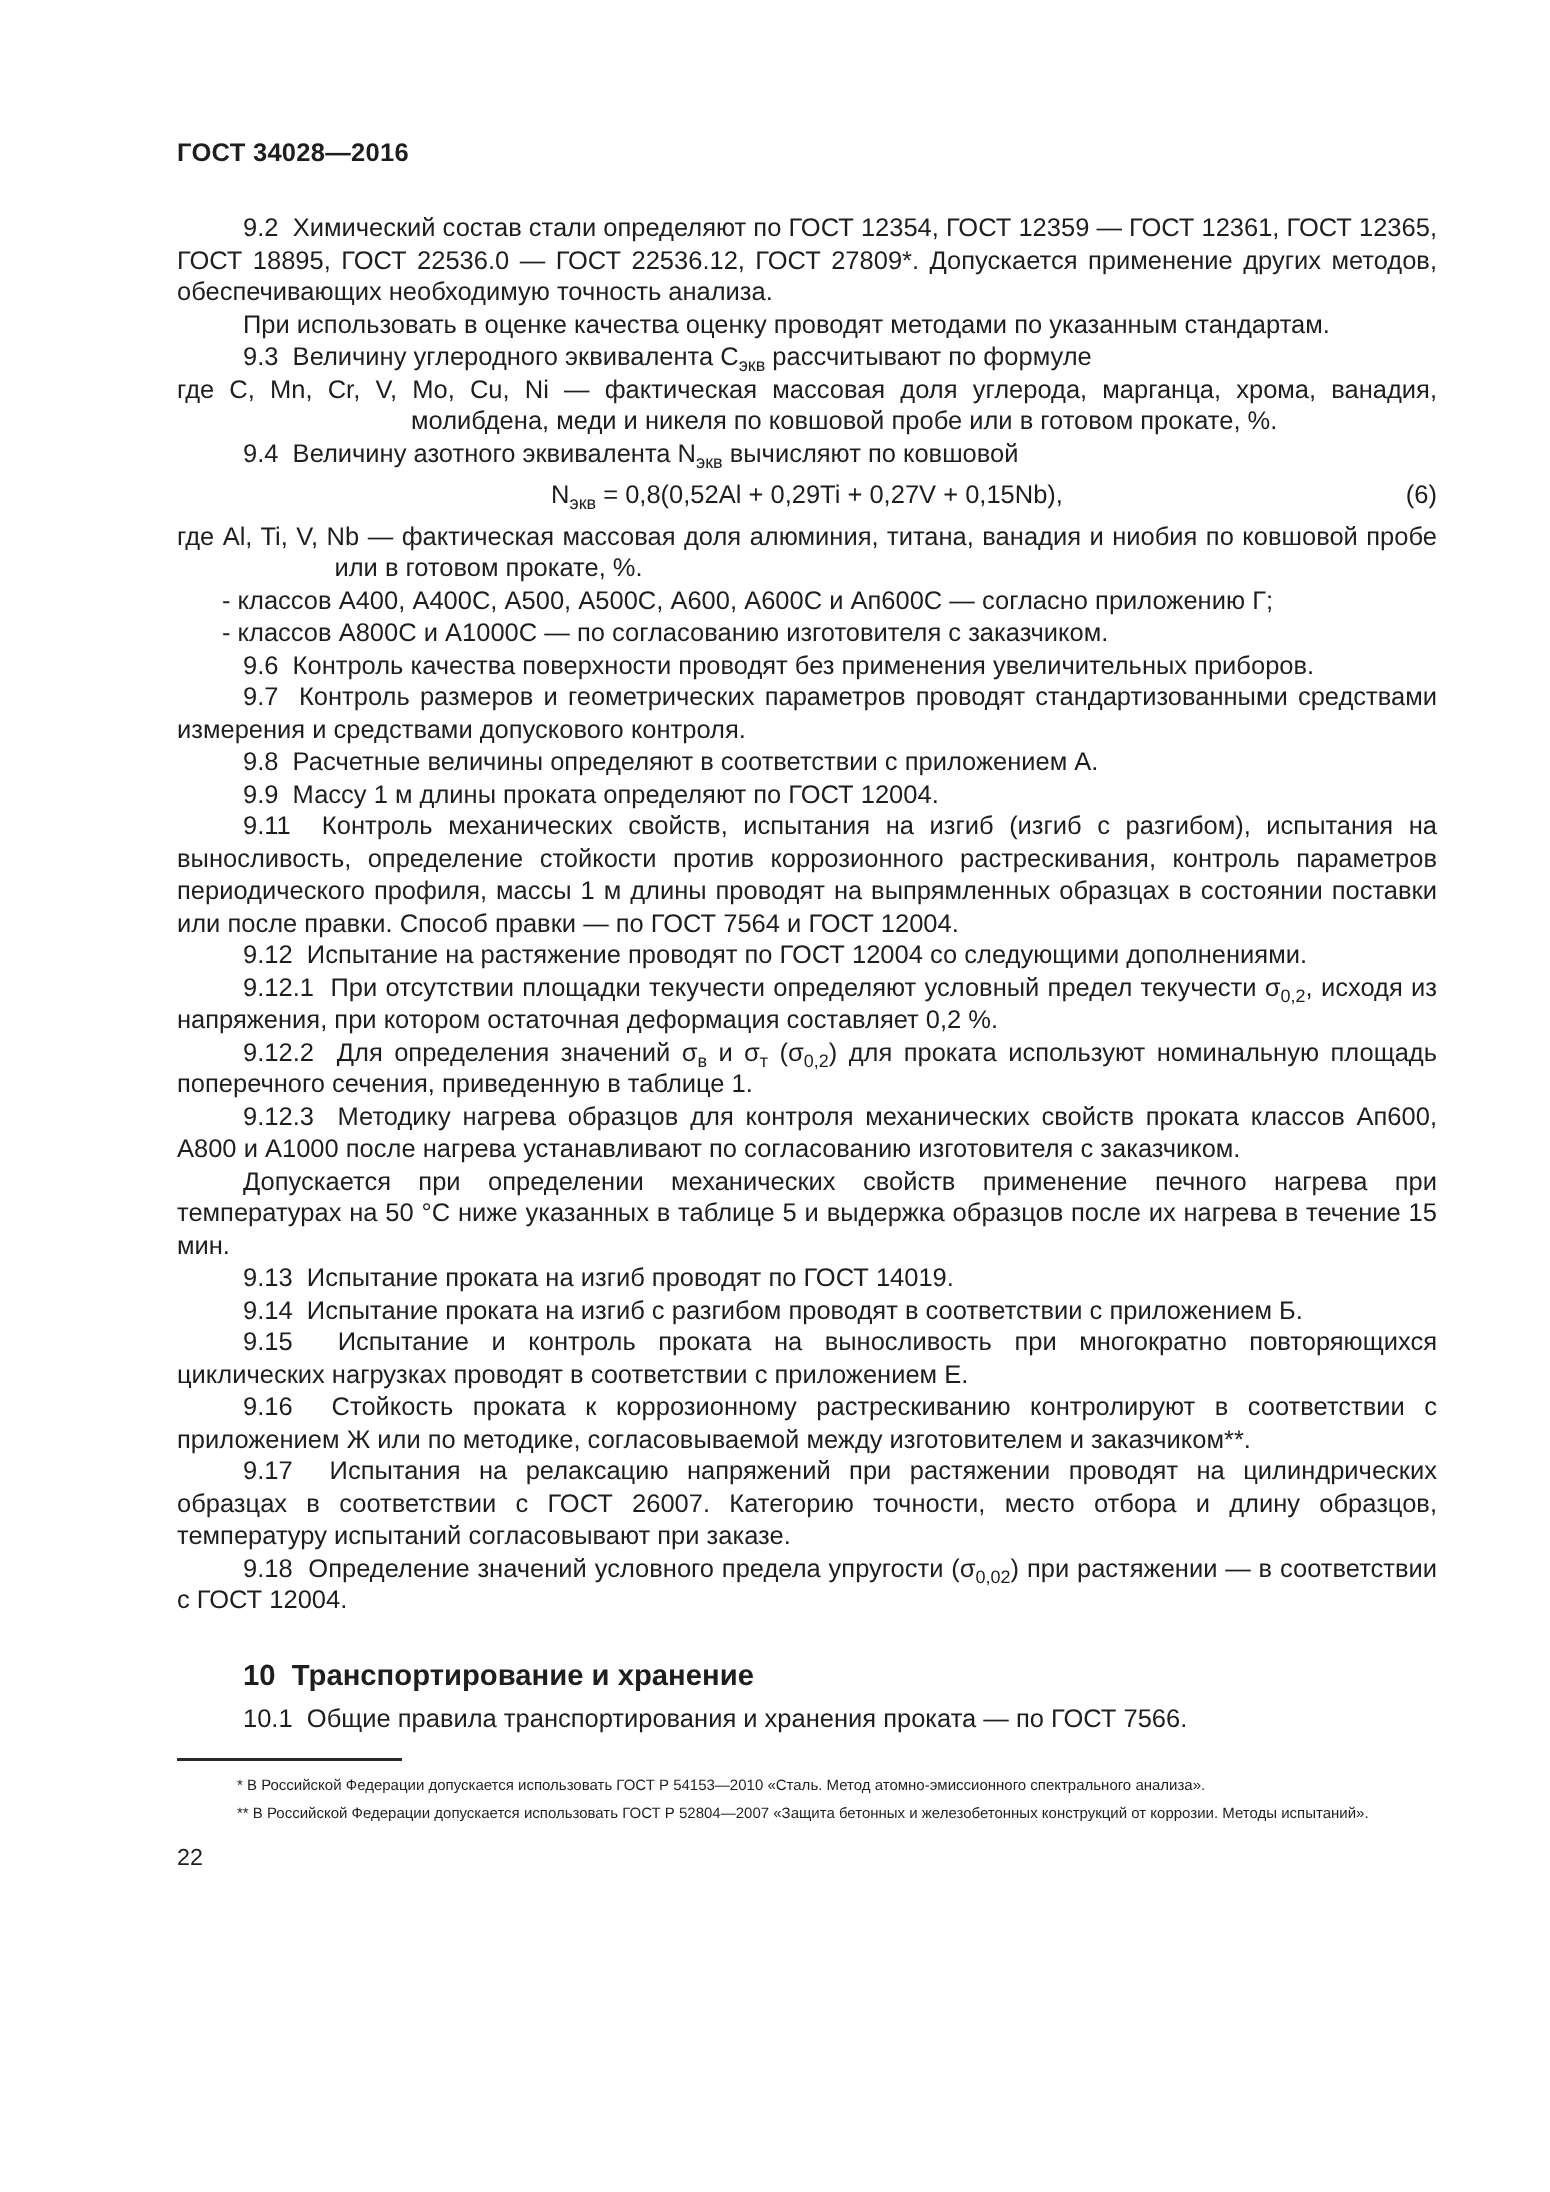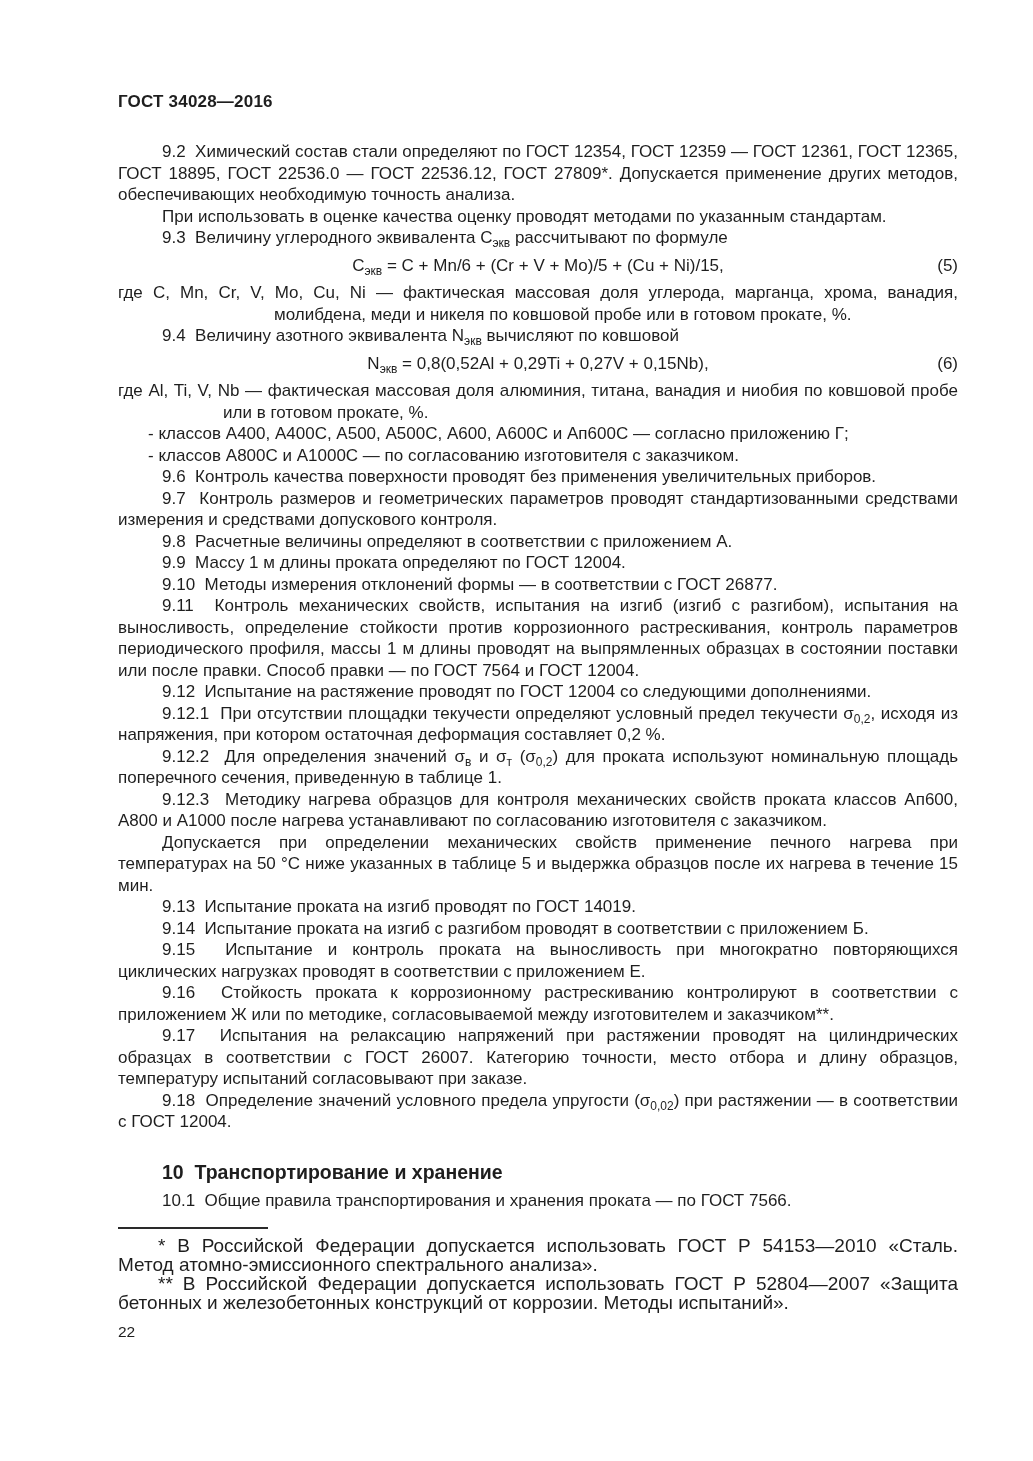--- a/index.html
+++ b/index.html
@@ -39,10 +39,6 @@
     <p class="cl indent">При использовать в оценке качества оценку проводят методами по указанным стандартам.</p>
     <p class="cl indent"><span>9.3&nbsp; Величину углеродного эквивалента C</span><sub>экв</sub><span> рассчитывают по формуле</span></p>
 
-    <div class="formula">
-      <span><span>C</span><sub>экв</sub><span> = C + Mn/6 + (Cr + V + Mo)/5 + (Cu + Ni)/15,</span></span>
-      <span class="eq-num">(5)</span>
-    </div>
 
     <p class="cl hang-a">где C, Mn, Cr, V, Mo, Cu, Ni — фактическая массовая доля углерода, марганца, хрома, ванадия, молибдена, меди и никеля по ковшовой пробе или в готовом прокате, %.</p>
     <p class="cl indent"><span>9.4&nbsp; Величину азотного эквивалента N</span><sub>экв</sub><span> вычисляют по ковшовой</span></p>

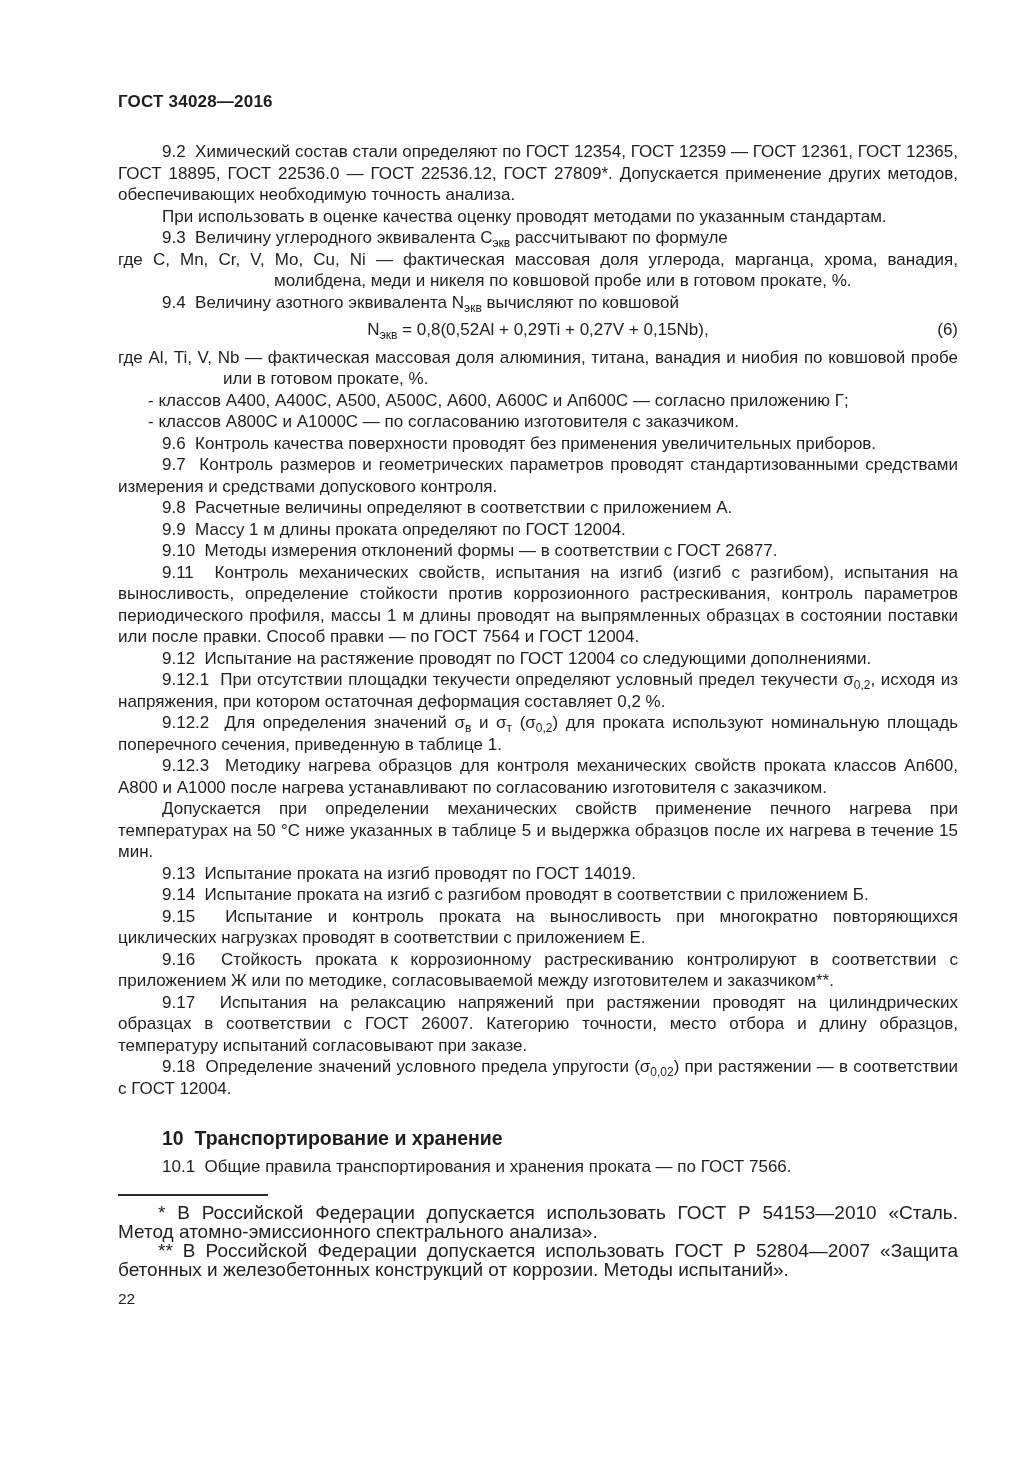--- a/index.html
+++ b/index.html
@@ -55,7 +55,6 @@
     <p class="cl indent">9.7&nbsp; Контроль размеров и геометрических параметров проводят стандартизованными средствами измерения и средствами допускового контроля.</p>
     <p class="cl indent">9.8&nbsp; Расчетные величины определяют в соответствии с приложением А.</p>
     <p class="cl indent">9.9&nbsp; Массу 1 м длины проката определяют по ГОСТ 12004.</p>
-    <p class="cl indent">9.10&nbsp; Методы измерения отклонений формы — в соответствии с ГОСТ 26877.</p>
     <p class="cl indent">9.11&nbsp; Контроль механических свойств, испытания на изгиб (изгиб с разгибом), испытания на выносливость, определение стойкости против коррозионного растрескивания, контроль параметров периодического профиля, массы 1 м длины проводят на выпрямленных образцах в состоянии поставки или после правки. Способ правки — по ГОСТ 7564 и ГОСТ 12004.</p>
     <p class="cl indent">9.12&nbsp; Испытание на растяжение проводят по ГОСТ 12004 со следующими дополнениями.</p>
     <p class="cl indent"><span>9.12.1&nbsp; При отсутствии площадки текучести определяют условный предел текучести σ</span><sub>0,2</sub><span>, исходя из напряжения, при котором остаточная деформация составляет 0,2 %.</span></p>

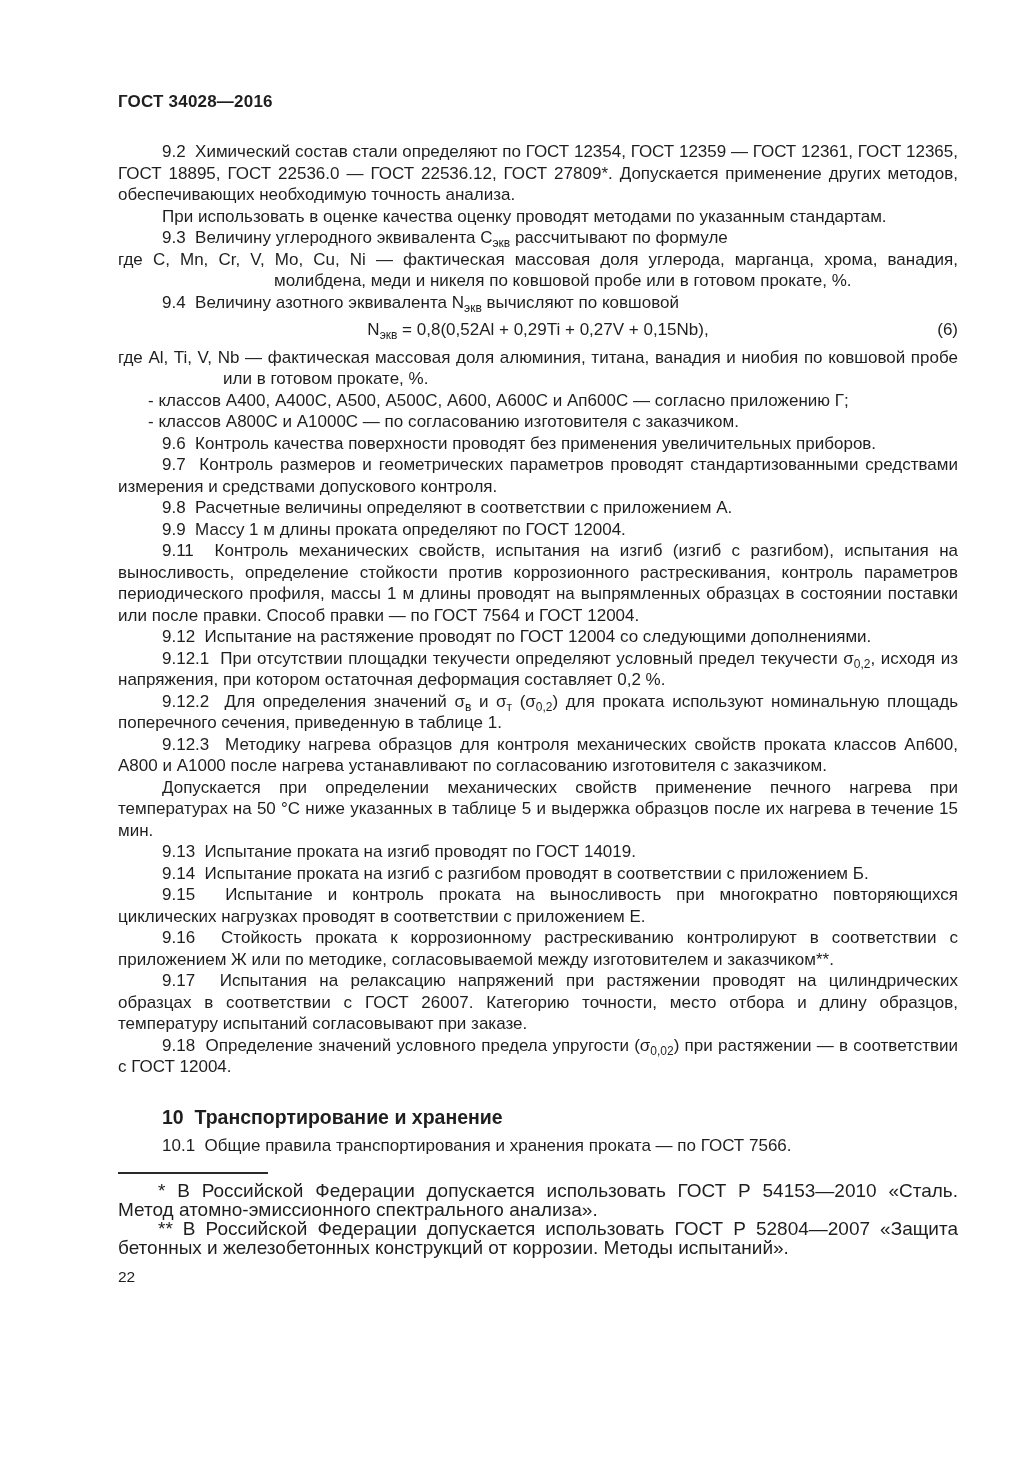--- a/index.html
+++ b/index.html
@@ -22,7 +22,7 @@
   .formula { position: relative; text-align: center; font-size: 17px; line-height: 21.5px; margin: 6px 0; }
   .formula .eq-num { position: absolute; right: 0; top: 0; }
   .section-heading { font-weight: 700; font-size: 19.5px; line-height: 24px; margin: 27px 0 6px 0; padding-left: 44px; }
-  .footnotes { margin-top: 16px; font-size: 19px; line-height: 19px; }
+  .footnotes { margin-top: 16px; font-size: 10px; line-height: 19px; }
   .fn-rule { width: 150px; border-top: 2px solid #2a2a2a; margin: 0 0 7px 0; }
   p.fn { margin: 0; text-indent: 40px; text-align: justify; }
   .page-number { margin-top: 11px; font-size: 15.5px; }

